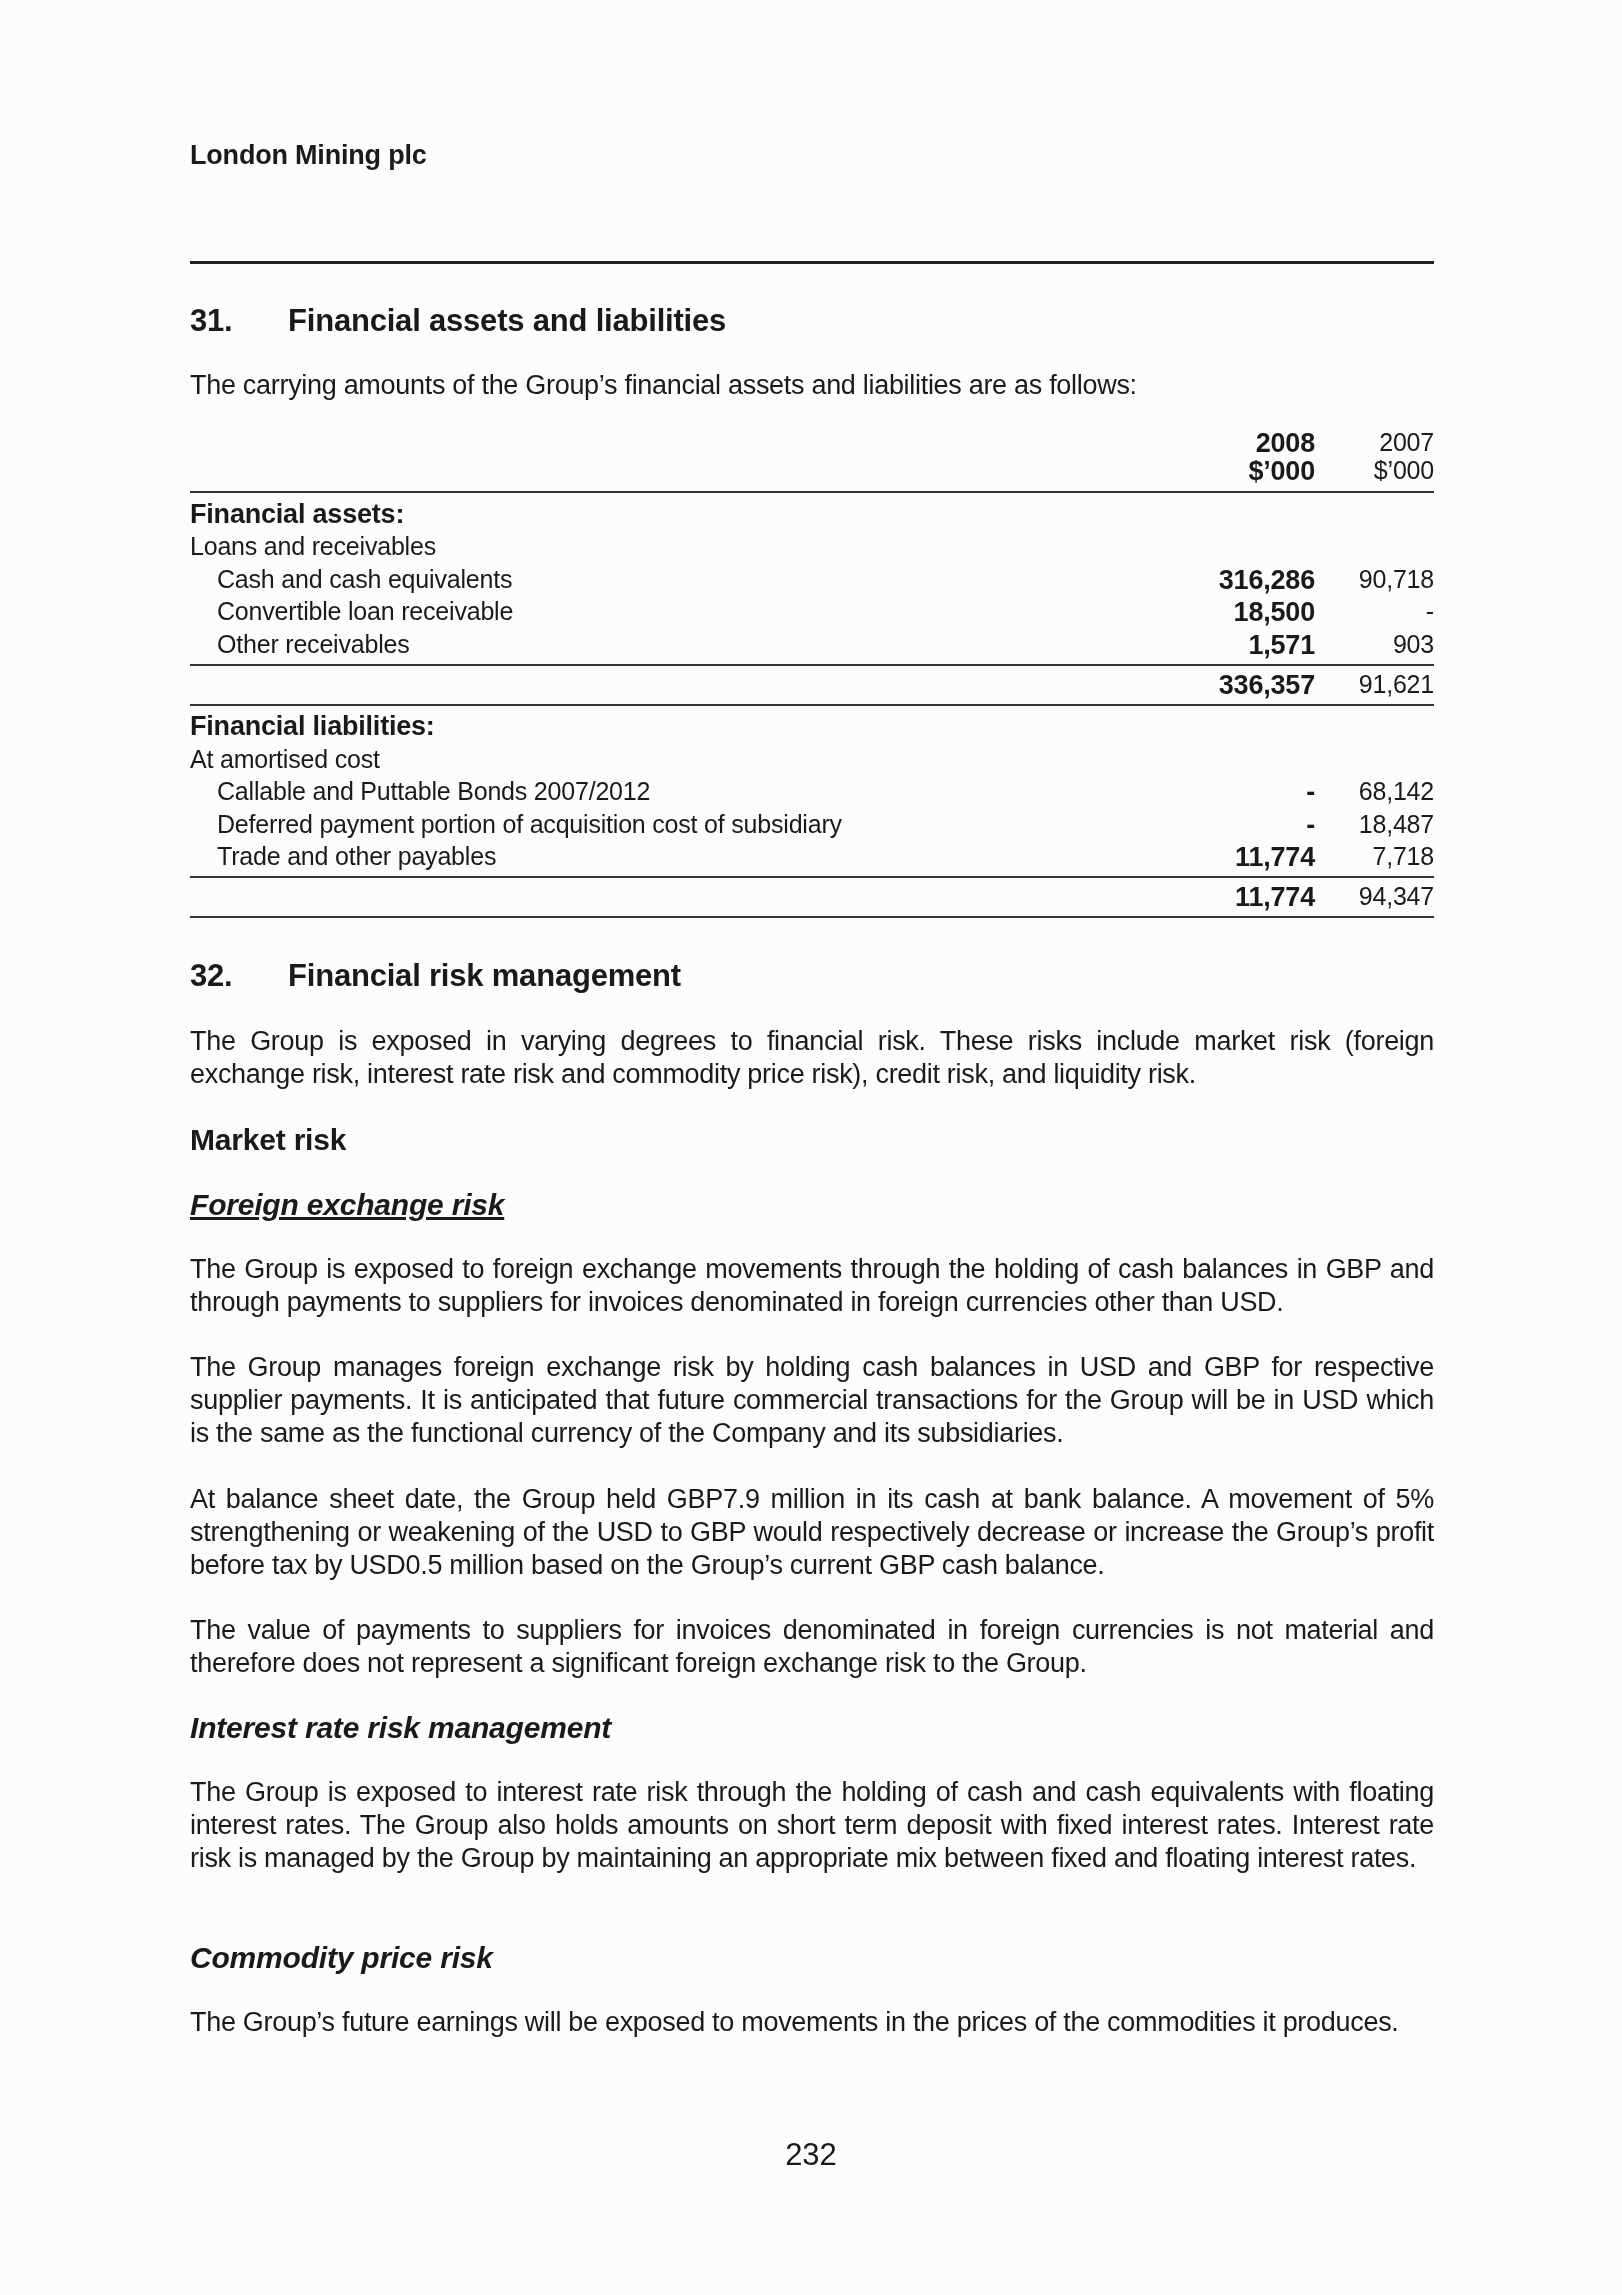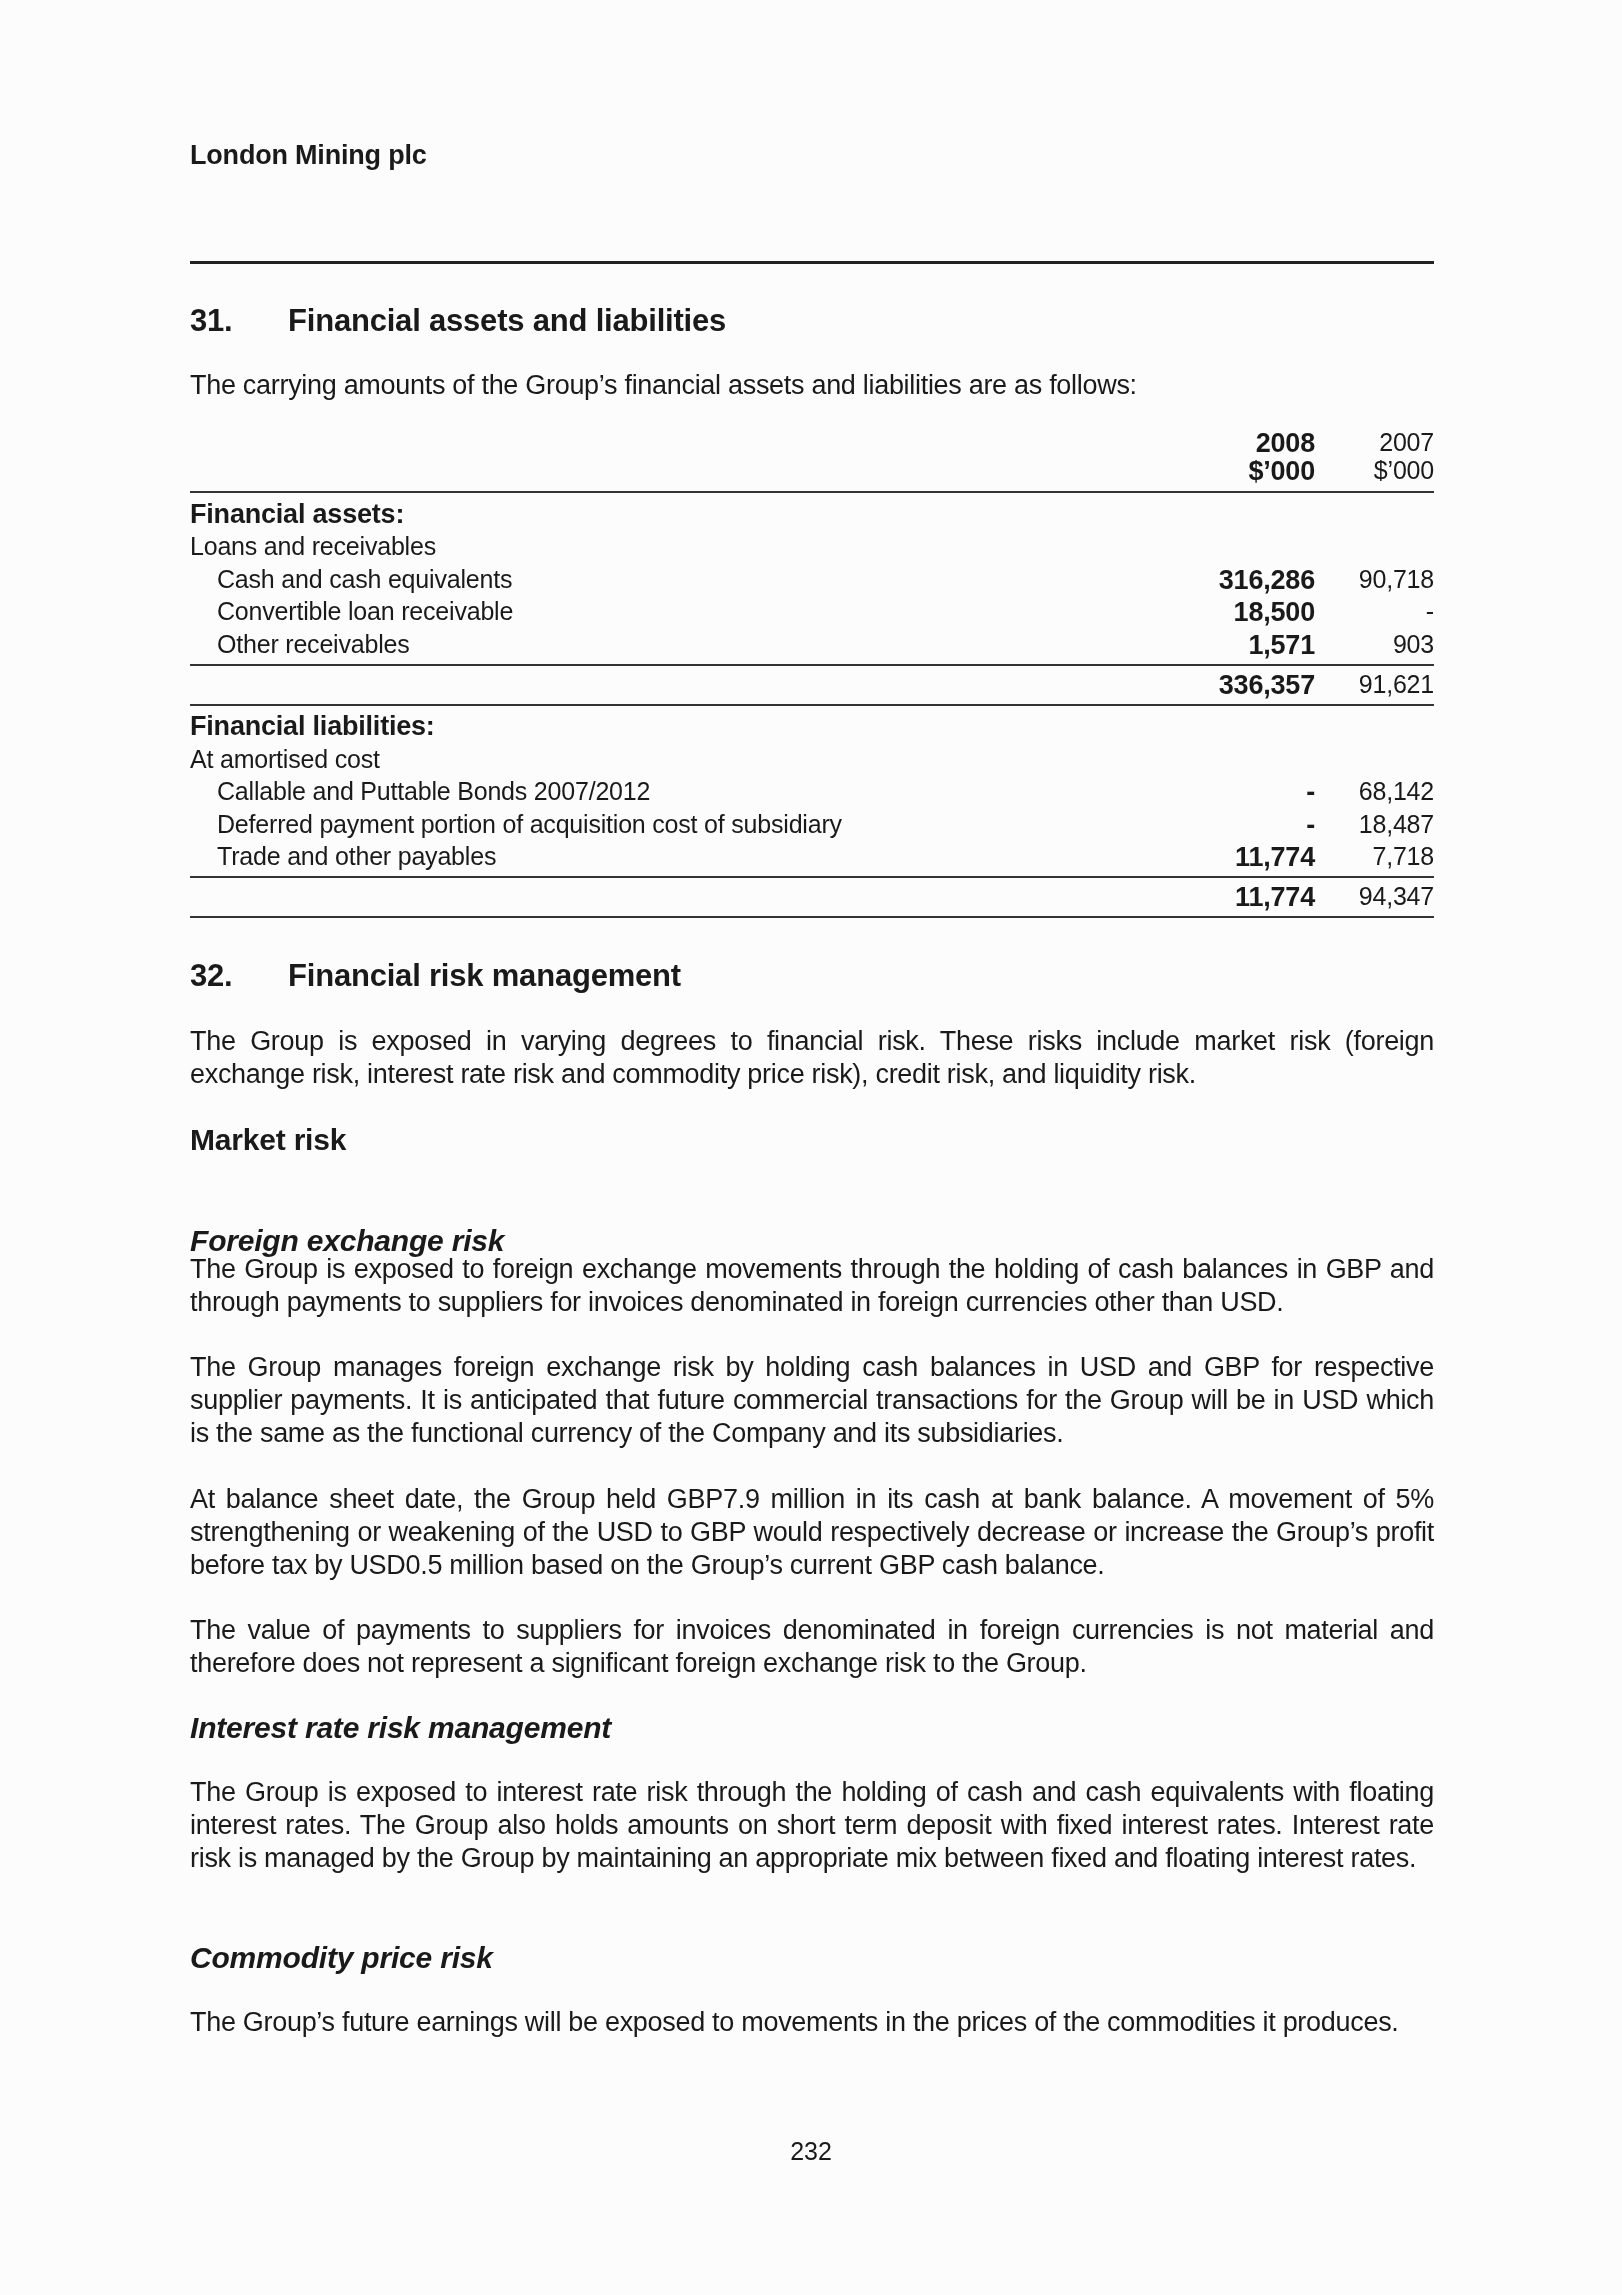--- a/index.html
+++ b/index.html
@@ -130,7 +130,7 @@
   <div class="p" style="top:1025px;">The Group is exposed in varying degrees to financial risk. These risks include market risk (foreign exchange risk, interest rate risk and commodity price risk), credit risk, and liquidity risk.</div>
 
   <div class="h-sub" style="top:1123px;">Market risk</div>
-  <div class="h-sub ital" style="top:1224px;">Foreign exchange risk</div>
+  <div class="h-sub ital" style="top:1188px;text-decoration:underline;">Foreign exchange risk</div>
 
   <div class="p" style="top:1253px;">The Group is exposed to foreign exchange movements through the holding of cash balances in GBP and through payments to suppliers for invoices denominated in foreign currencies other than USD.</div>
   <div class="p" style="top:1351px;">The Group manages foreign exchange risk by holding cash balances in USD and GBP for respective supplier payments. It is anticipated that future commercial transactions for the Group will be in USD which is the same as the functional currency of the Company and its subsidiaries.</div>

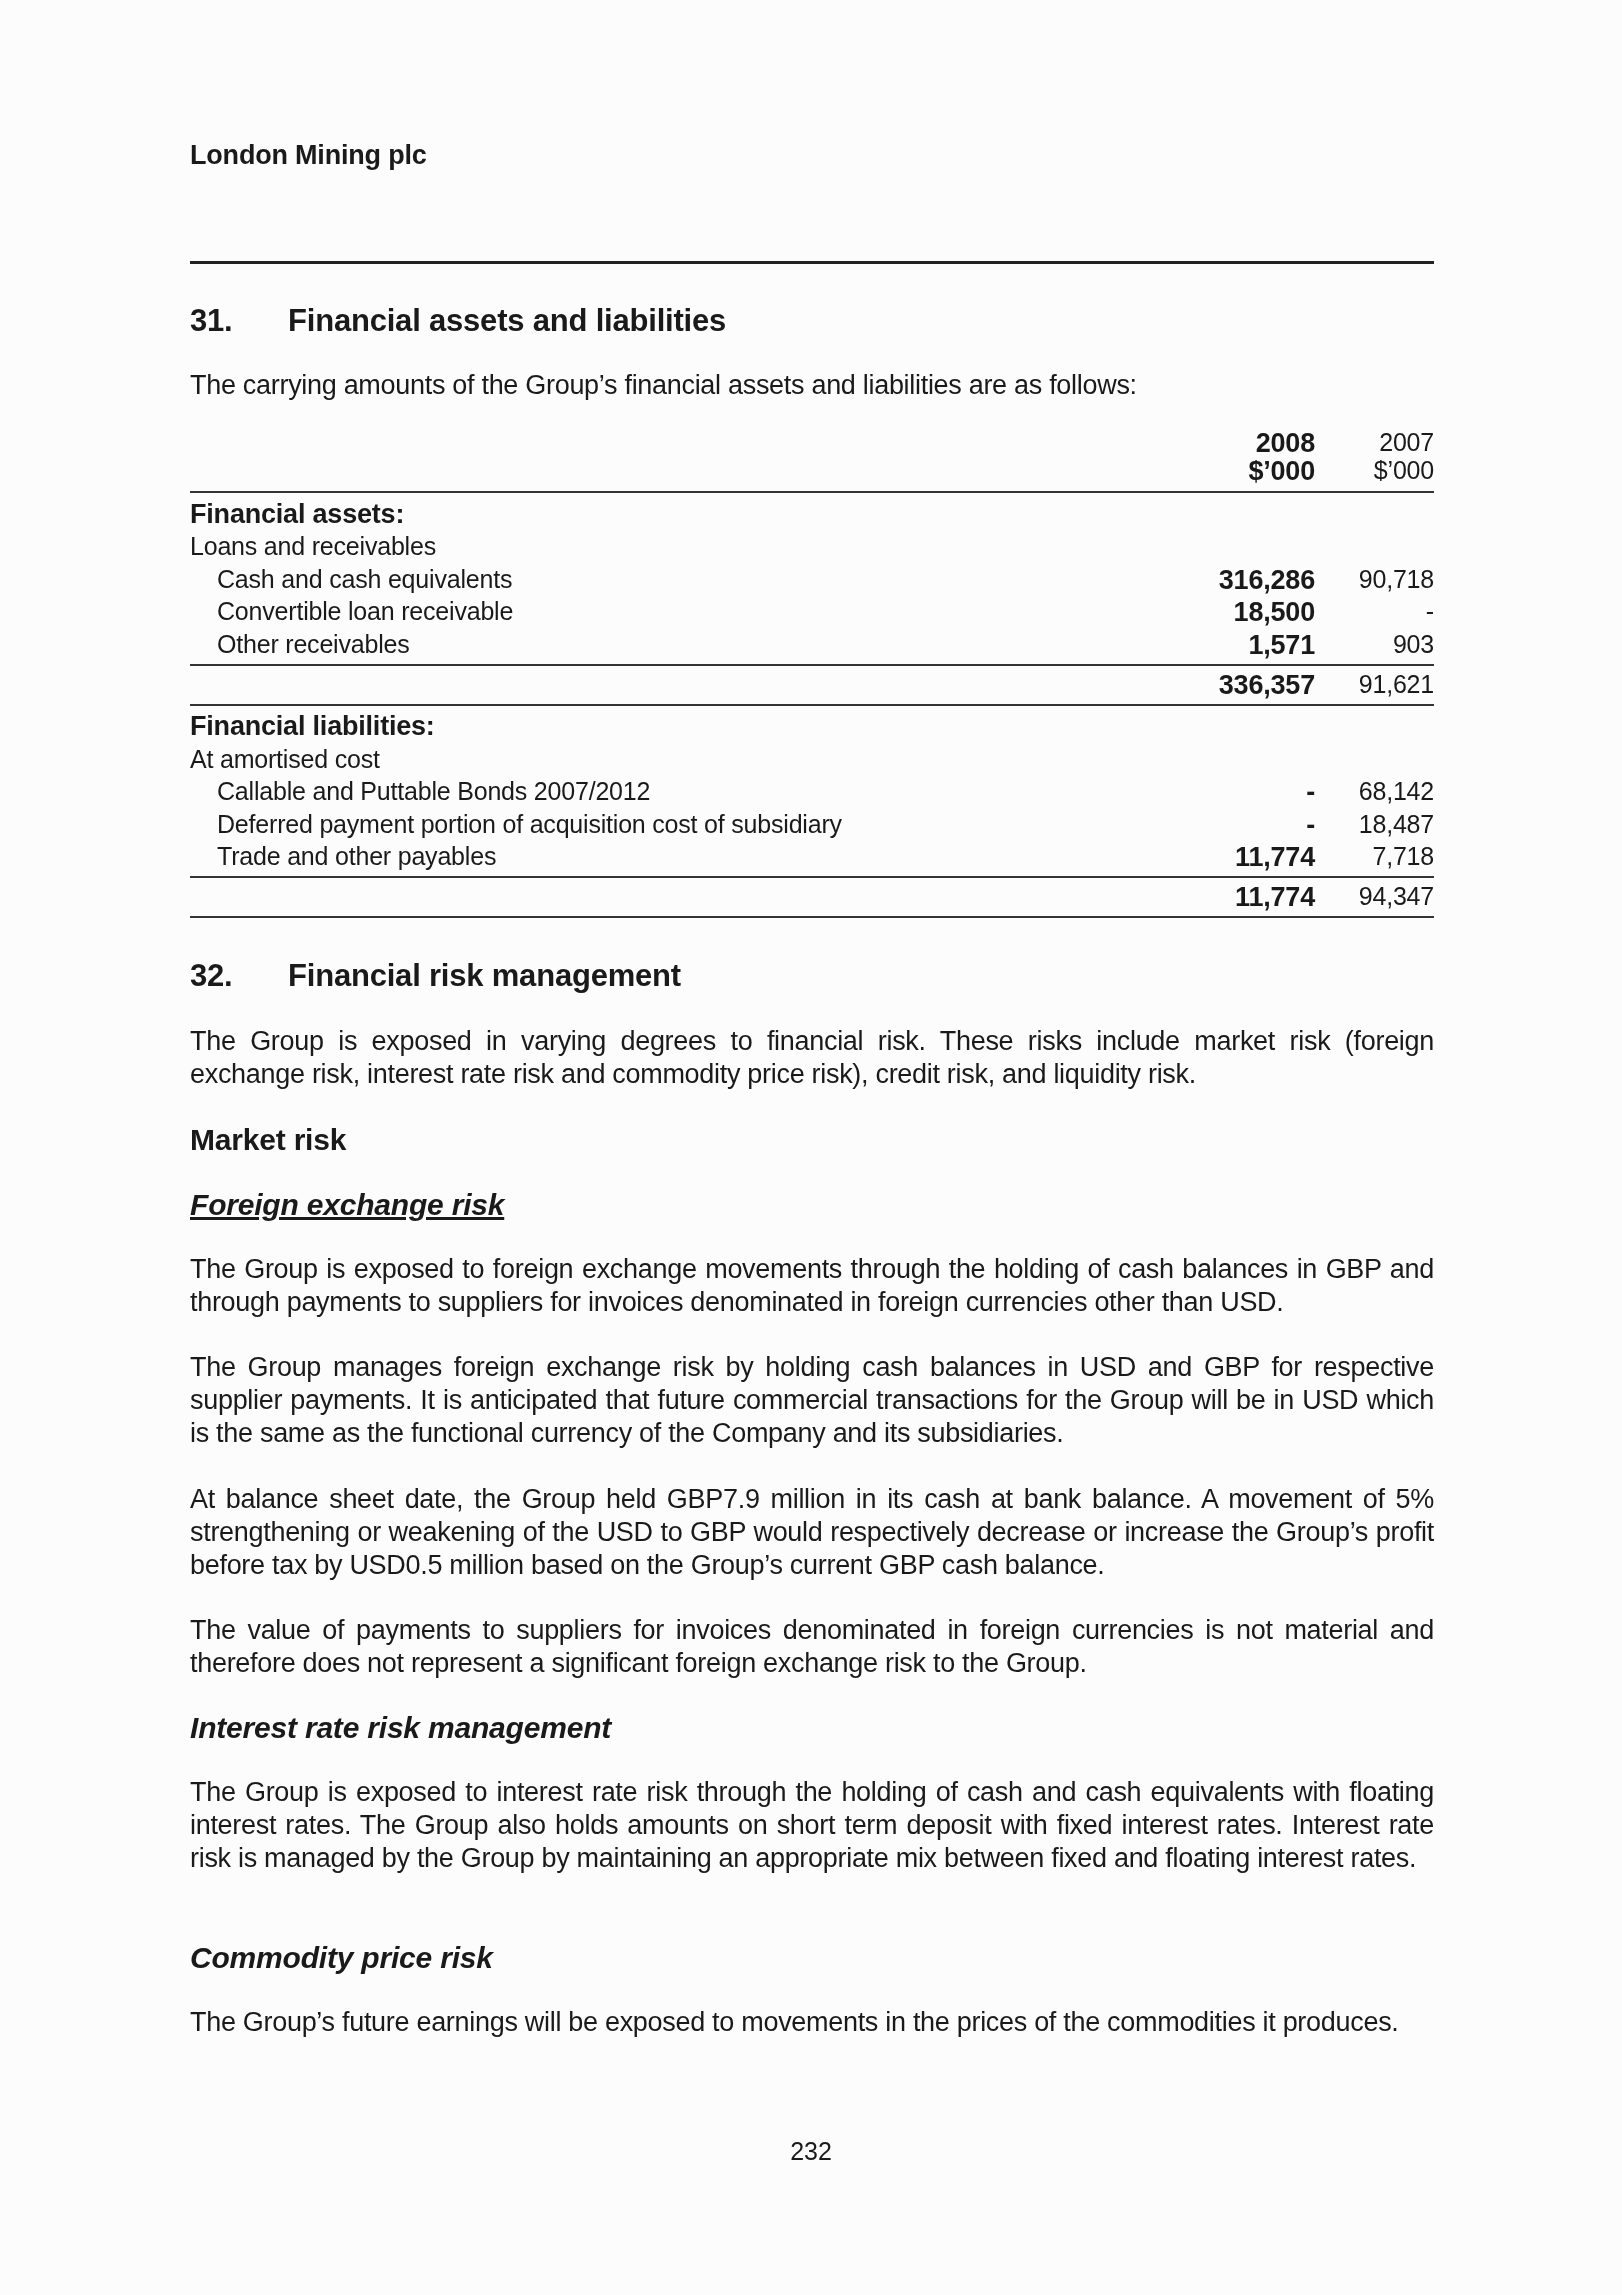--- a/index.html
+++ b/index.html
@@ -38,7 +38,7 @@
   .row .c07 { position: absolute; right: 0; top: 0; text-align: right; white-space: nowrap; }
   .rule { position: absolute; left: 0; width: 1244px; height: 1.6px; background: #333; }
 
-  .footer { position: absolute; top: 2137px; left: 0; width: 1622px; text-align: center; font-size: 25px; }
+  .footer { position: absolute; top: 2137px; left: 0; width: 1622px; text-align: center; font-size: 31px; }
 </style>
 </head>
 <body>

